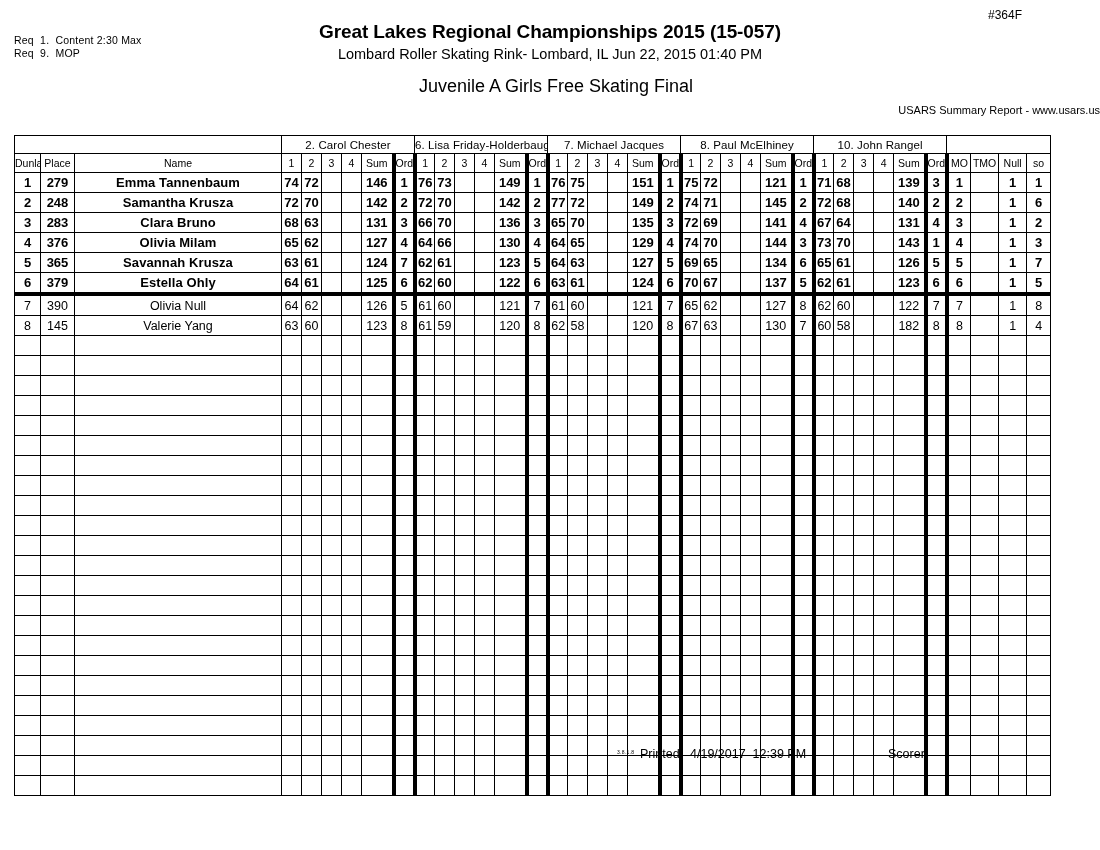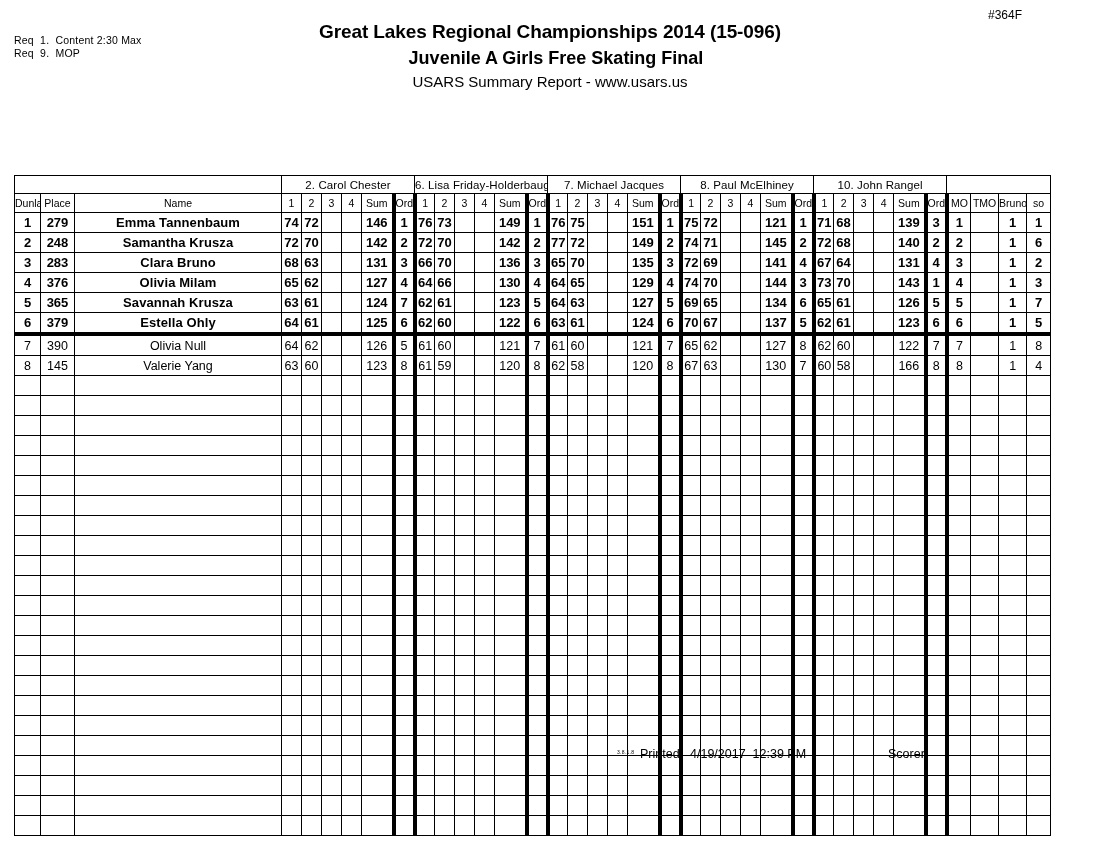--- a/index.html
+++ b/index.html
@@ -171,7 +171,7 @@
 </div>
 
 <div class="titleblock">
-  <div class="title-main">Great Lakes Regional Championships 2014 (15-096)</div>
+  <div class="title-main">Great Lakes Regional Championships 2015 (15-057)</div>
   <div class="title-event">Juvenile A Girls Free Skating Final</div>
   <div class="title-report">USARS Summary Report - www.usars.us</div>
 </div>

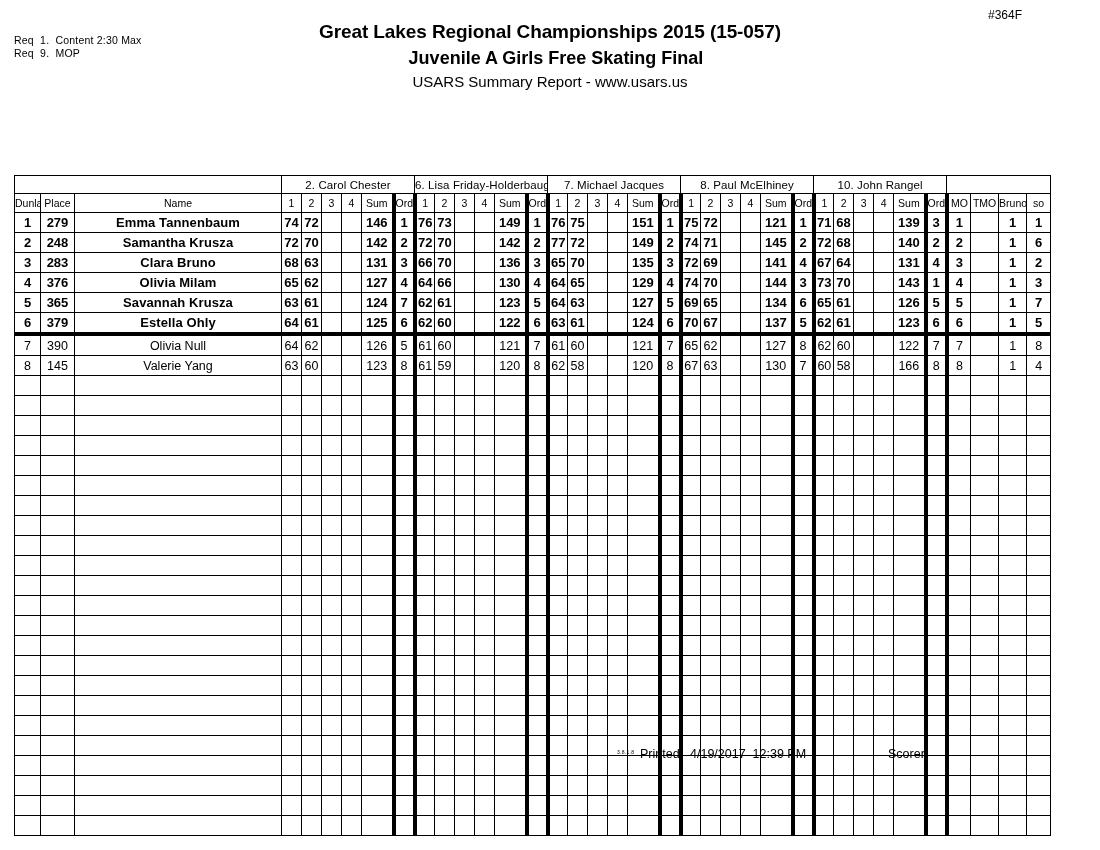--- a/index.html
+++ b/index.html
@@ -172,6 +172,7 @@
 
 <div class="titleblock">
   <div class="title-main">Great Lakes Regional Championships 2015 (15-057)</div>
+  <div class="title-sub">Lombard Roller Skating Rink- Lombard, IL  Jun 22, 2015  01:40 PM</div>
   <div class="title-event">Juvenile A Girls Free Skating Final</div>
   <div class="title-report">USARS Summary Report - www.usars.us</div>
 </div>

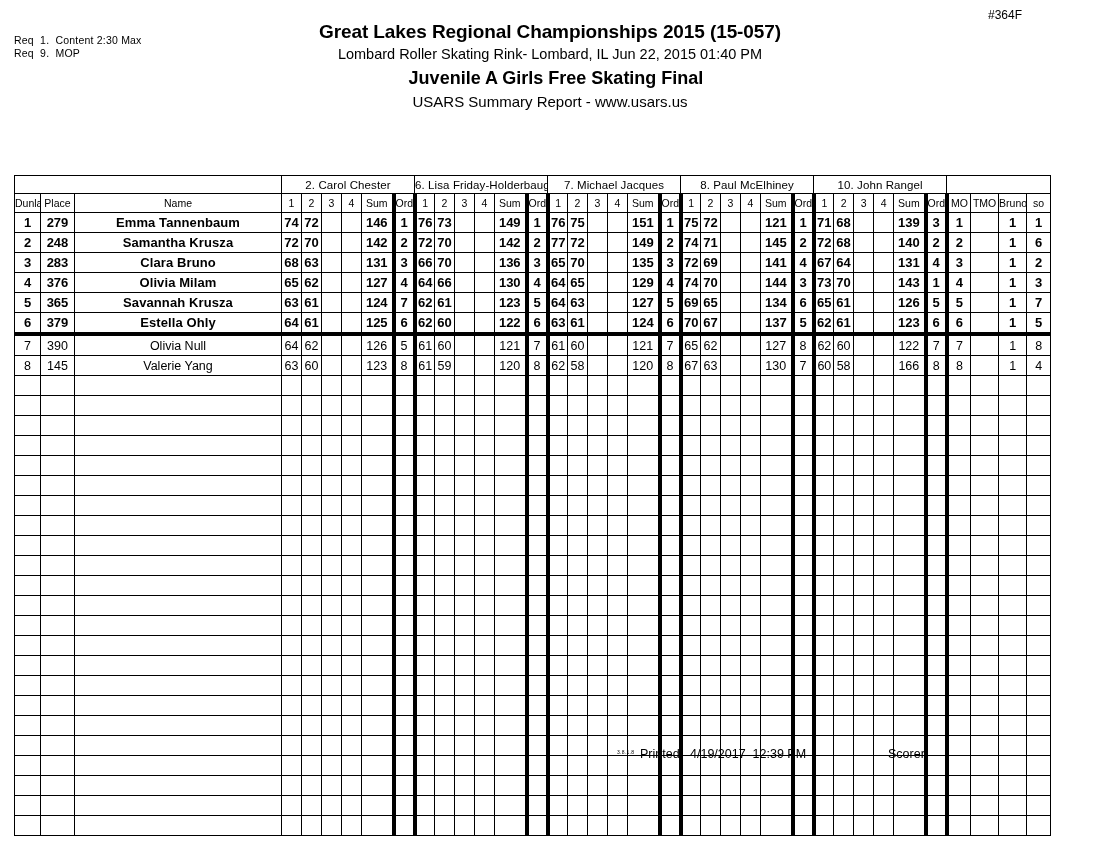--- a/index.html
+++ b/index.html
@@ -47,9 +47,9 @@
   }
   .title-event {
     font-size: 18px;
-    font-weight: bold;
+    font-weight: normal;
     line-height: 25px;
-    margin-top: 2px;
+    margin-top: 10px;
     padding-left: 12px;
   }
   .title-report {

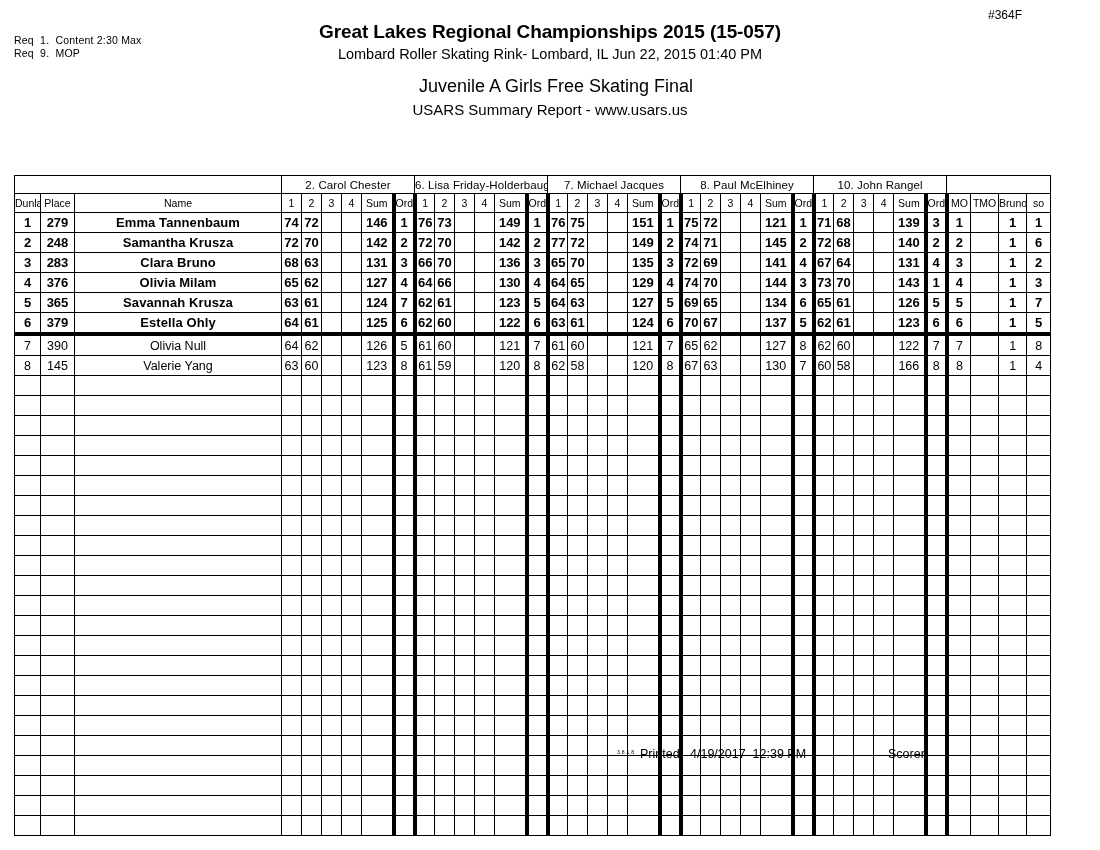--- a/index.html
+++ b/index.html
@@ -53,9 +53,10 @@
     padding-left: 12px;
   }
   .title-report {
-    font-size: 15px;
+    font-size: 11px;
     font-weight: normal;
     line-height: 22px;
+    text-align: right;
   }
   .eventcode {
     position: absolute;

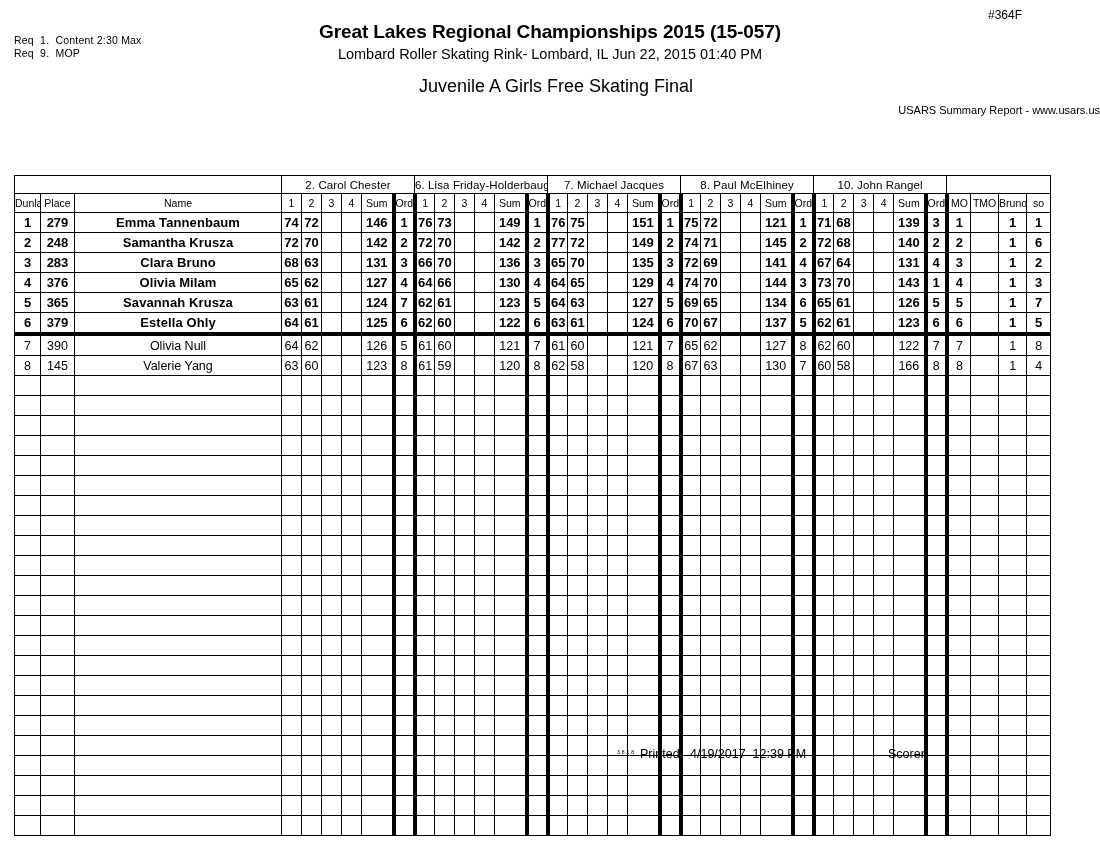--- a/index.html
+++ b/index.html
@@ -79,7 +79,6 @@
     table-layout: fixed;
     width: 1030px;
     font-size: 11px;
-    margin-top: 40px;
   }
   table.grid td, table.grid th {
     border: 1px solid #000;

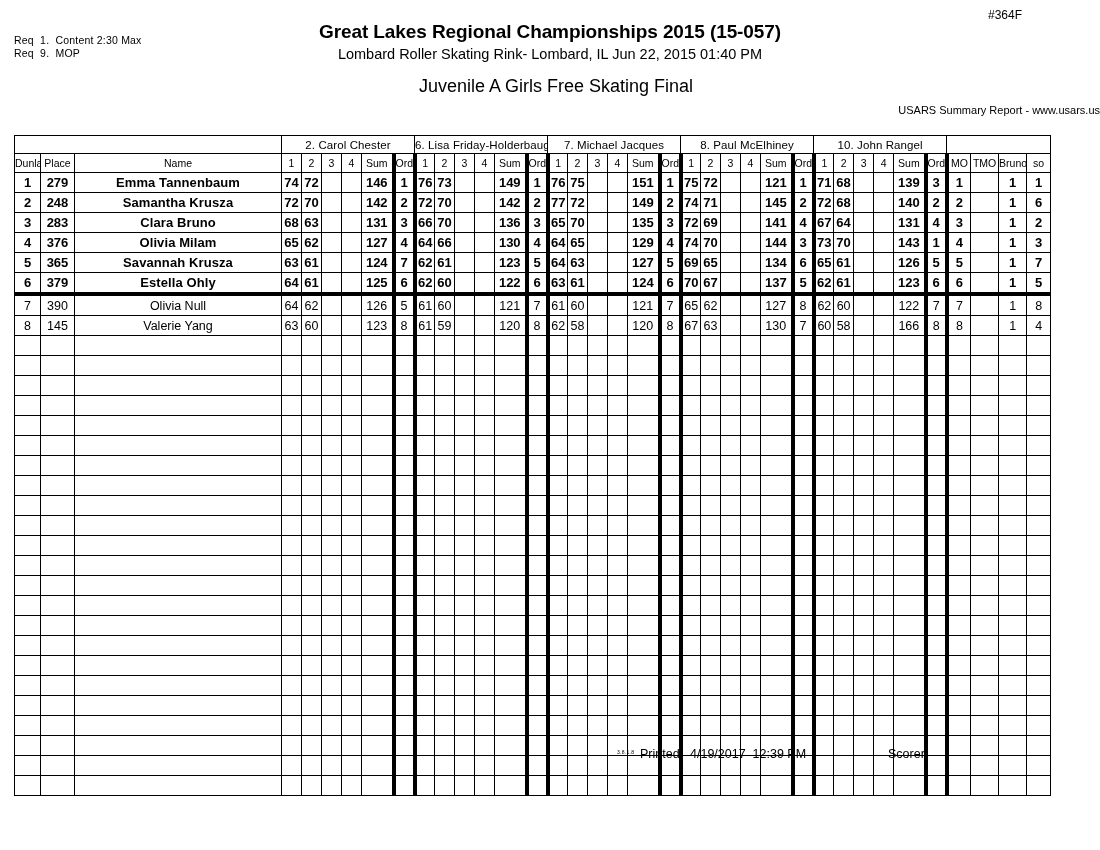--- a/index.html
+++ b/index.html
@@ -279,7 +279,7 @@
 
         <td>MO</td>
         <td>TMO</td>
-        <td>Bruno</td>
+        <td>Null</td>
         <td>so</td>
       </tr>
 

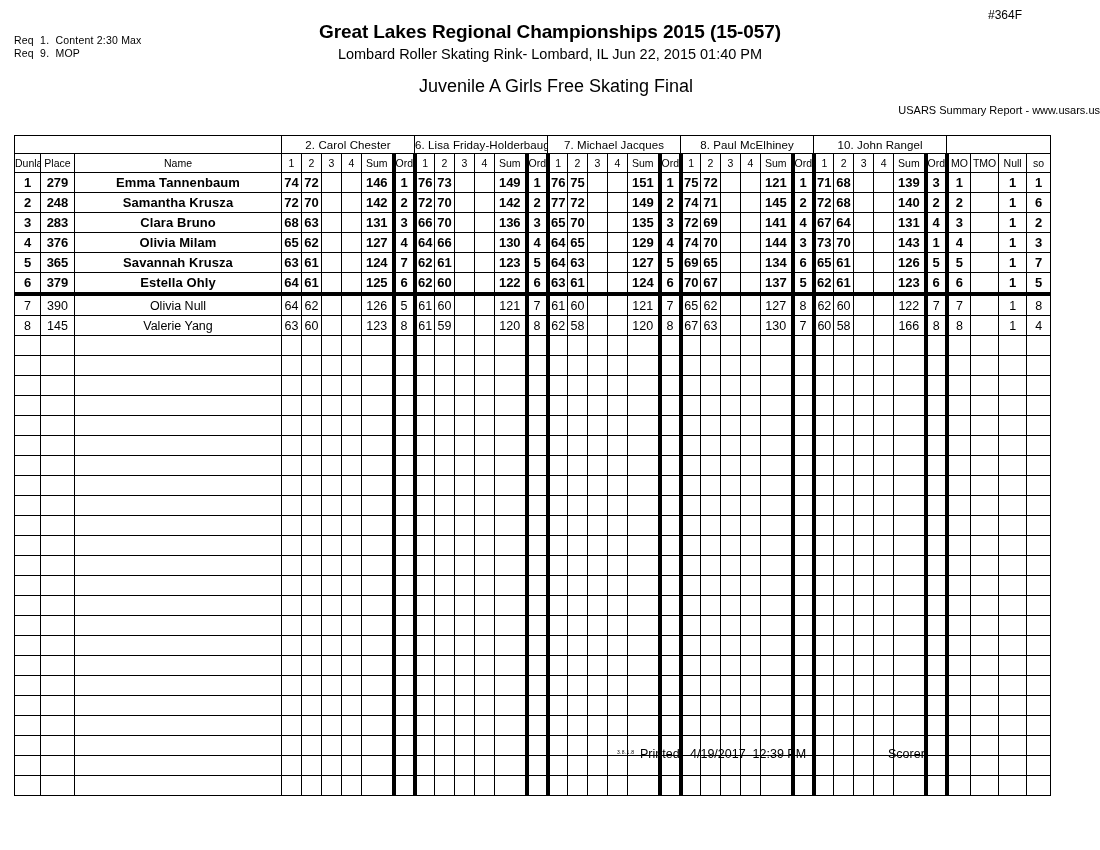--- a/index.html
+++ b/index.html
@@ -588,7 +588,7 @@
           <td class="num">58</td>
           <td class="num"></td>
           <td class="num"></td>
-          <td class="num">166</td>
+          <td class="num">182</td>
           <td class="num tl tr-b">8</td>
           <td class="num">8</td>
           <td class="num"></td>

